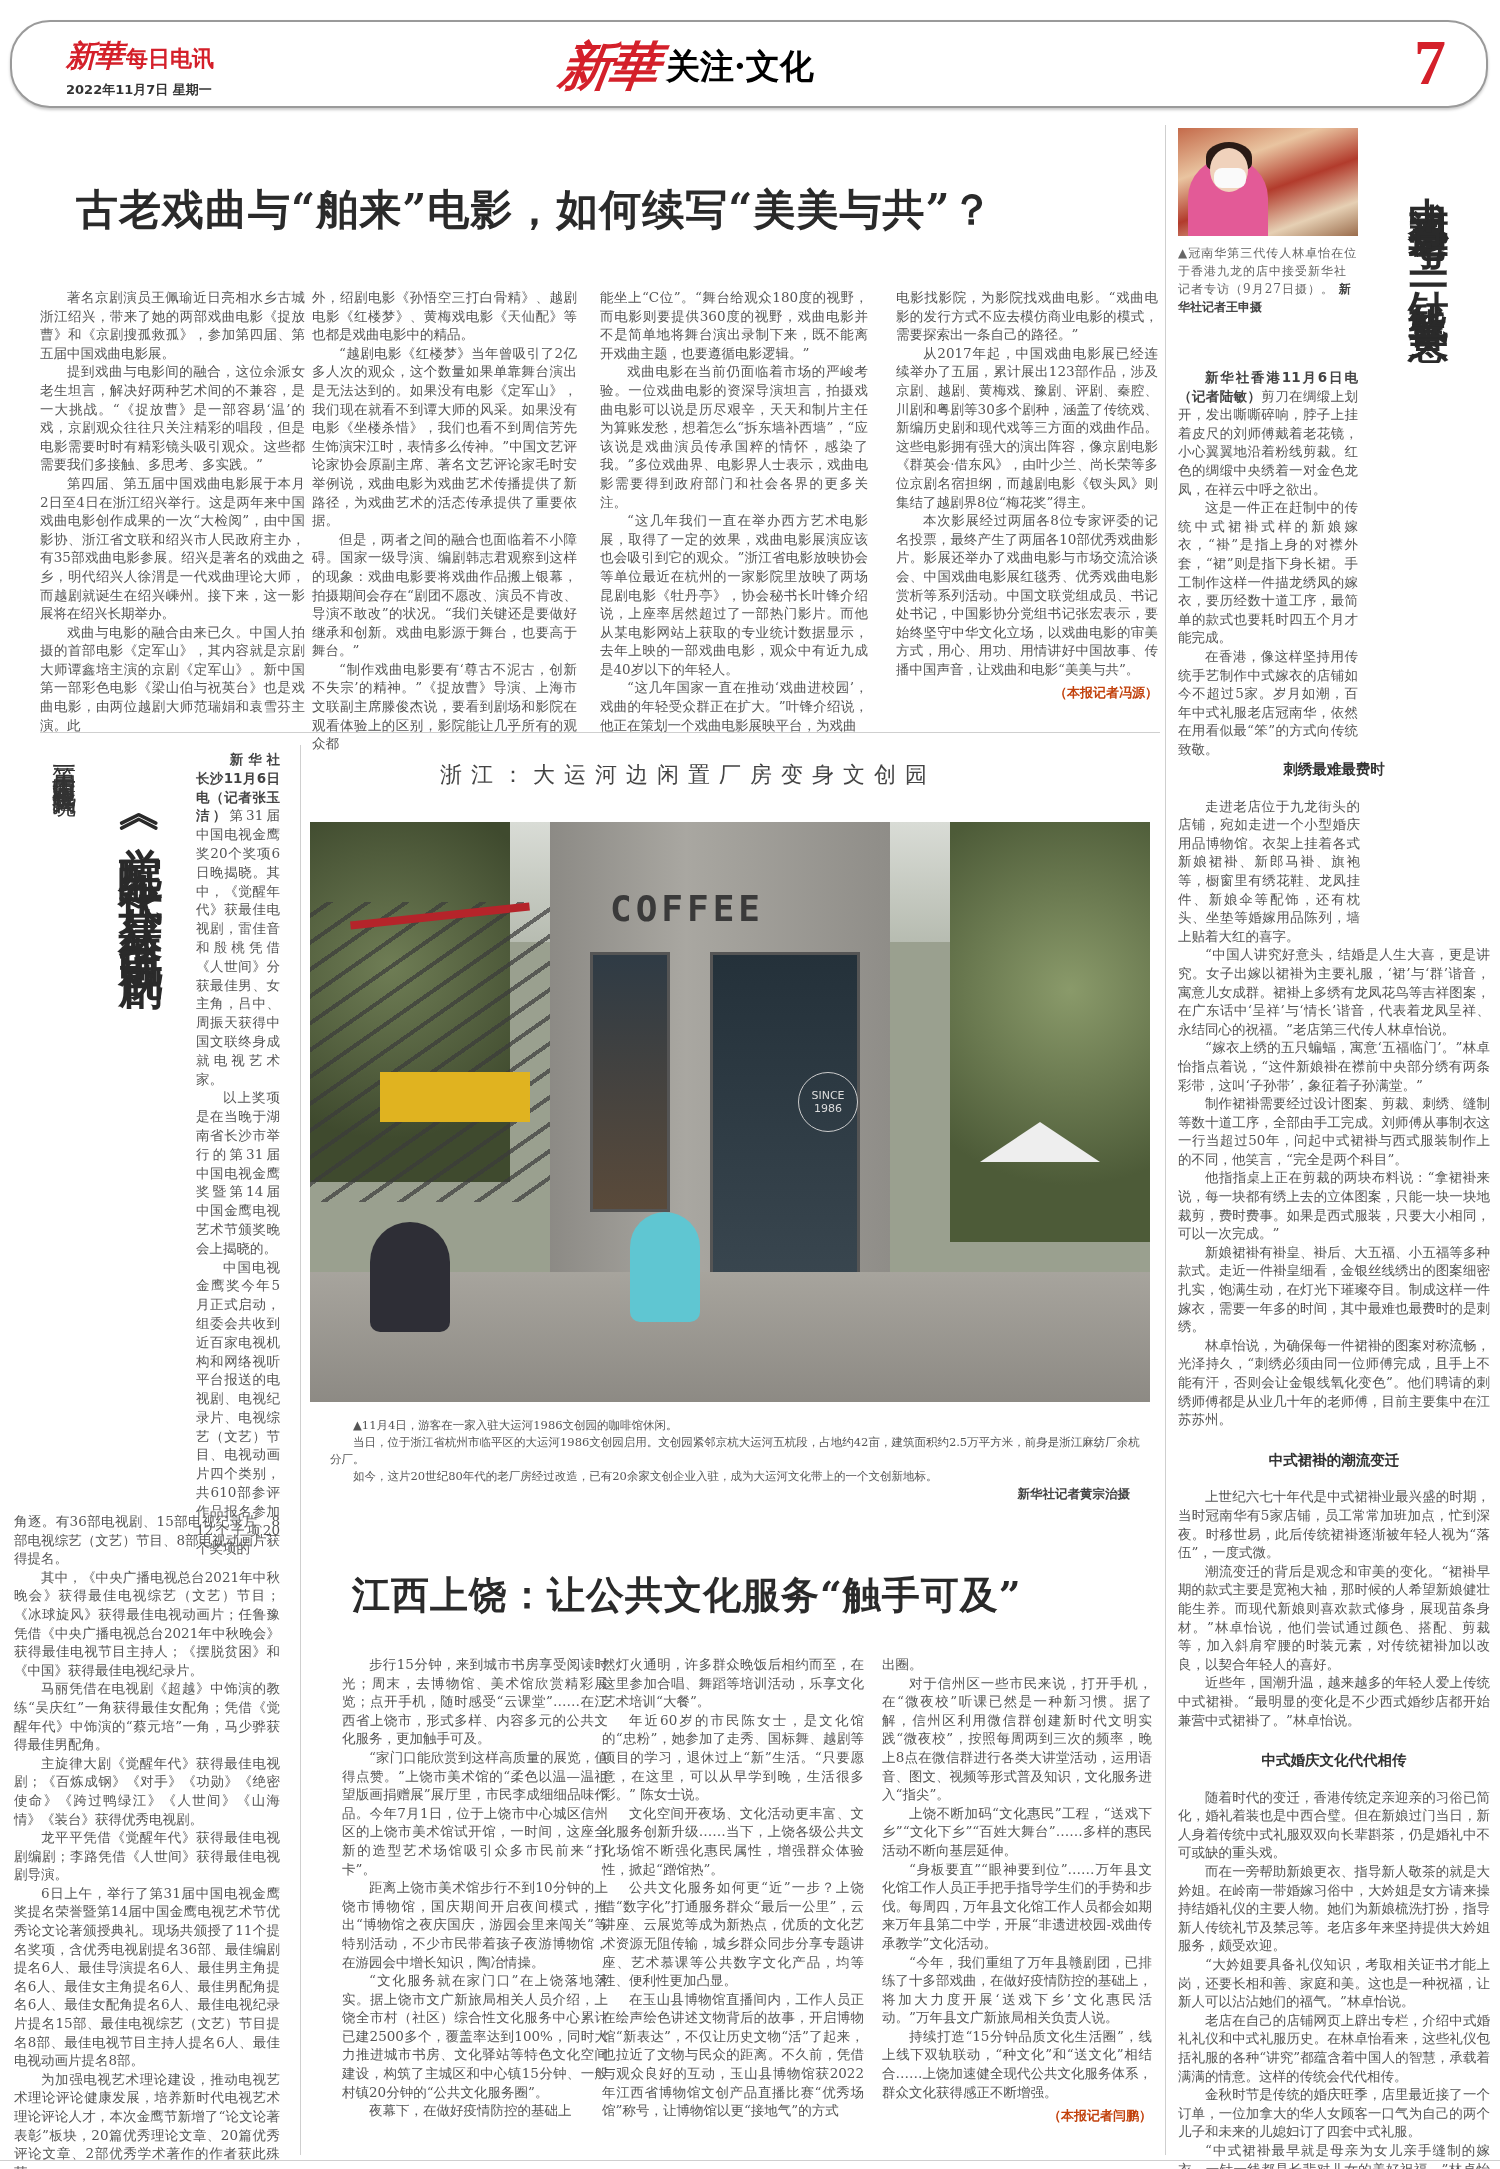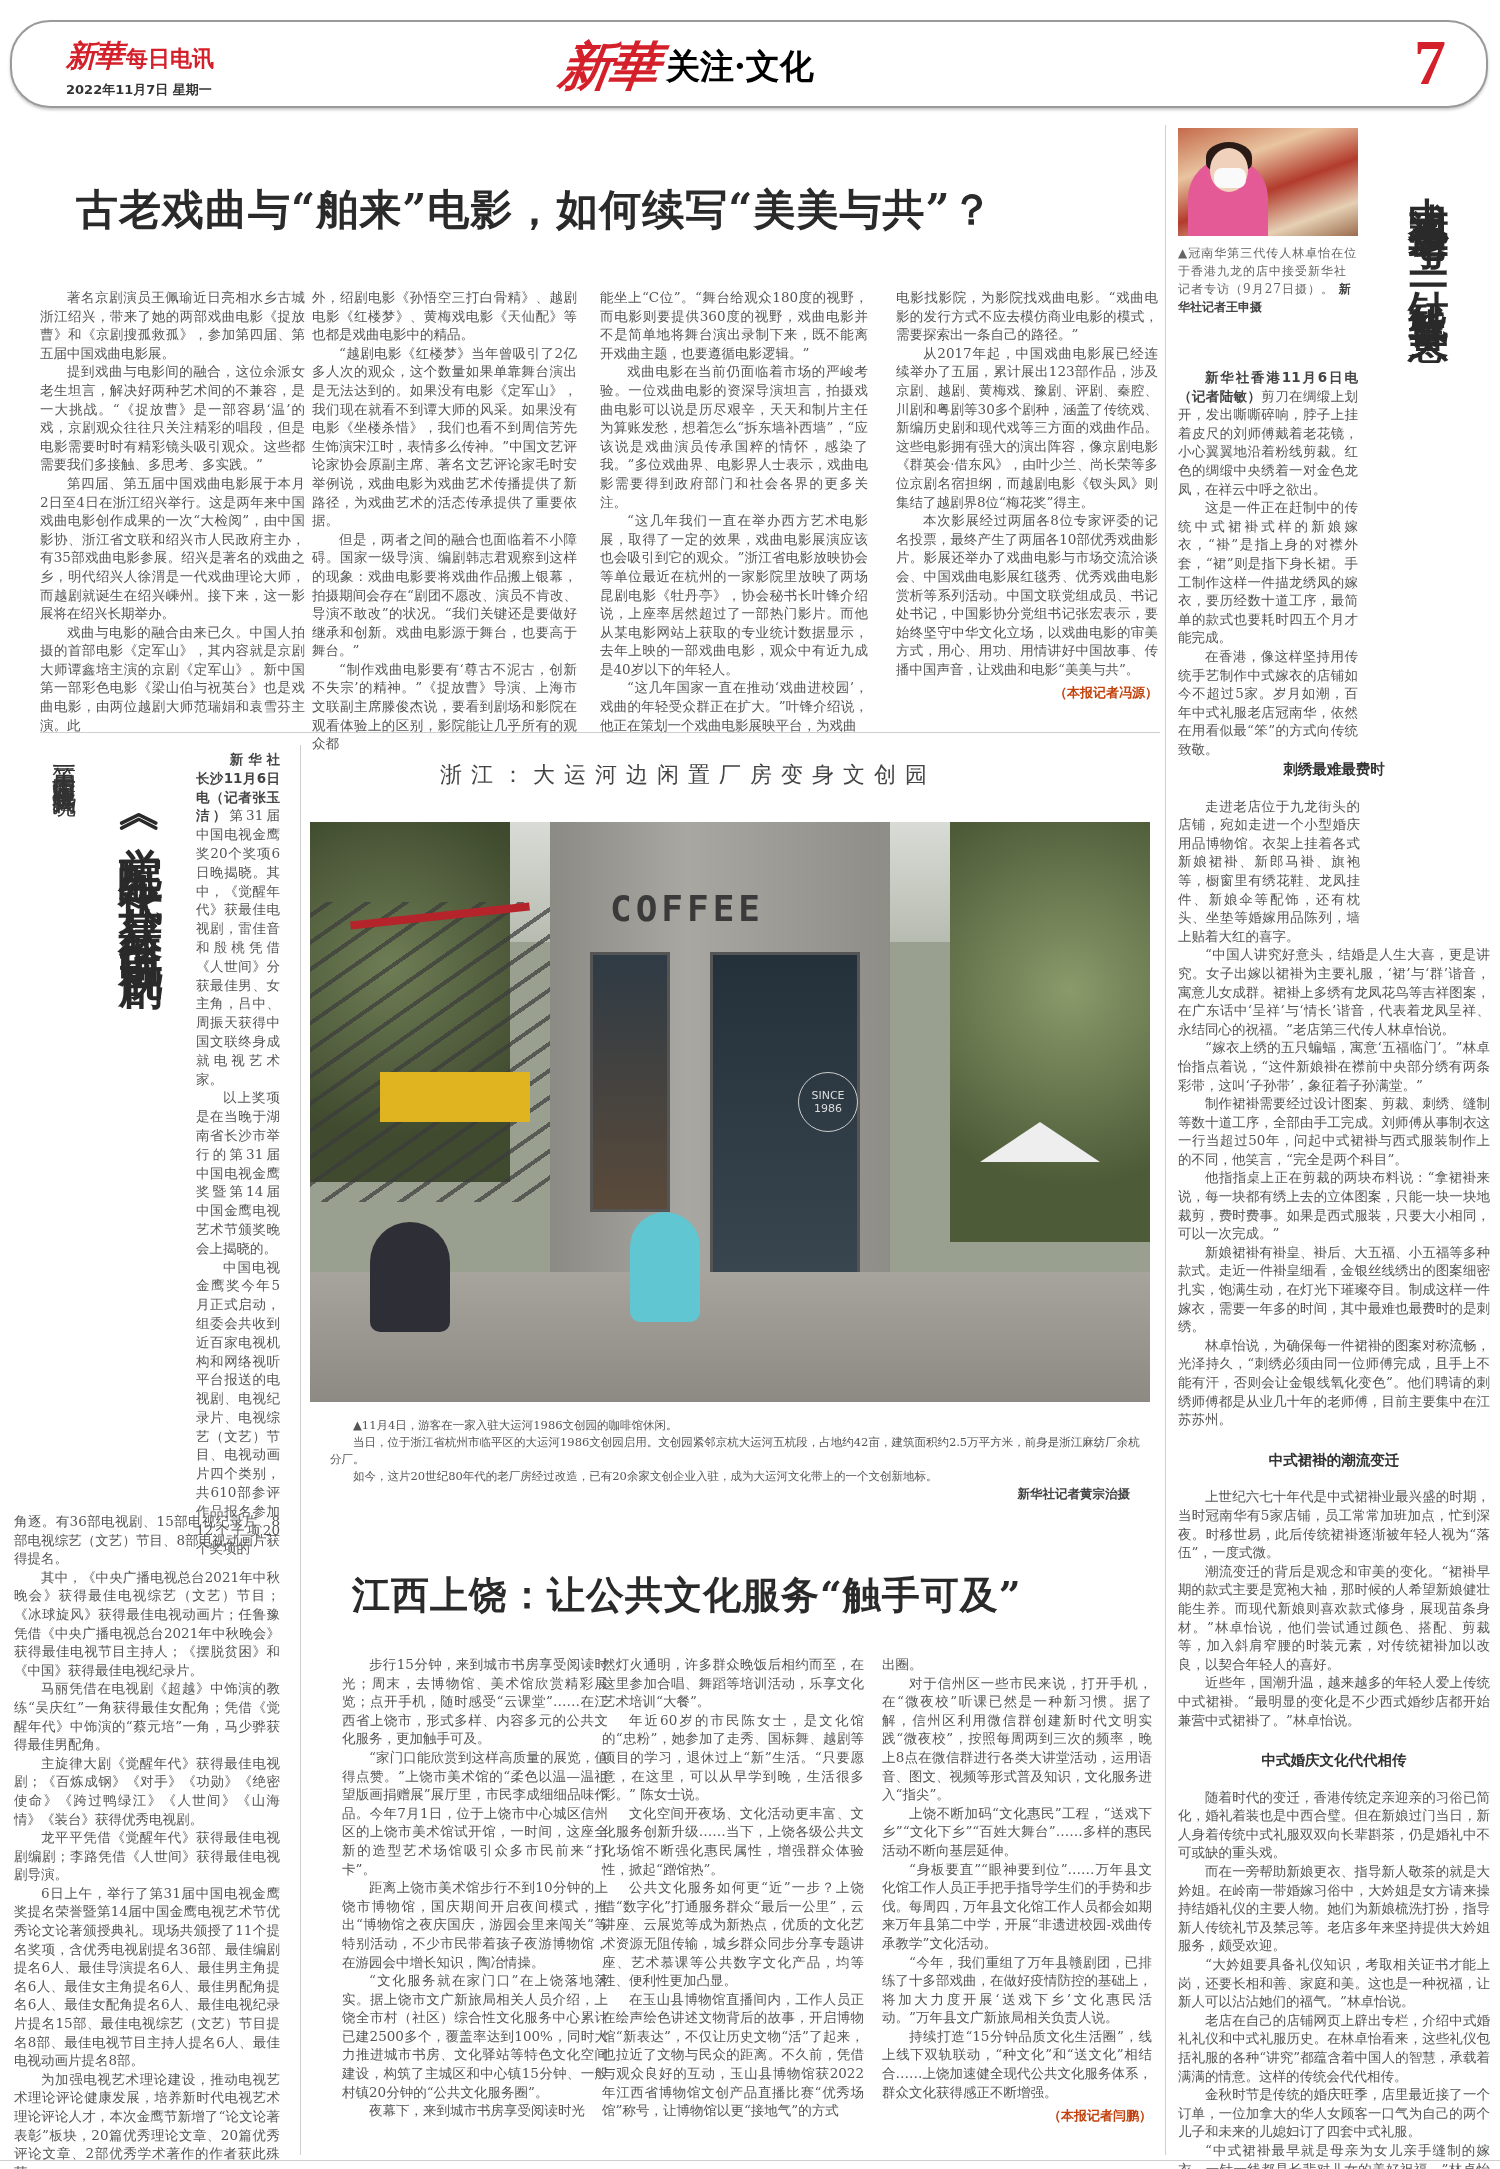--- a/index.html
+++ b/index.html
@@ -209,7 +209,7 @@
   <p>“家门口能欣赏到这样高质量的展览，值得点赞。”上饶市美术馆的“柔色以温—温祖望版画捐赠展”展厅里，市民李成细细品味作品。今年7月1日，位于上饶市中心城区信州区的上饶市美术馆试开馆，一时间，这座全新的造型艺术场馆吸引众多市民前来“打卡”。</p>
   <p>距离上饶市美术馆步行不到10分钟的上饶市博物馆，国庆期间开启夜间模式，推出“博物馆之夜庆国庆，游园会里来闯关”等特别活动，不少市民带着孩子夜游博物馆，在游园会中增长知识，陶冶情操。</p>
   <p>“文化服务就在家门口”在上饶落地落实。据上饶市文广新旅局相关人员介绍，上饶全市村（社区）综合性文化服务中心累计已建2500多个，覆盖率达到100%，同时大力推进城市书房、文化驿站等特色文化空间建设，构筑了主城区和中心镇15分钟、一般村镇20分钟的“公共文化服务圈”。</p>
-  <p>夜幕下，来到城市书房享受阅读时光</p>
+  <p>夜幕下，在做好疫情防控的基础上</p>
 </div>
 <div class="col" style="left:602px;top:1655px;width:262px;">
   <p class="noindent">然灯火通明，许多群众晚饭后相约而至，在这里参加合唱、舞蹈等培训活动，乐享文化艺术培训“大餐”。</p>

